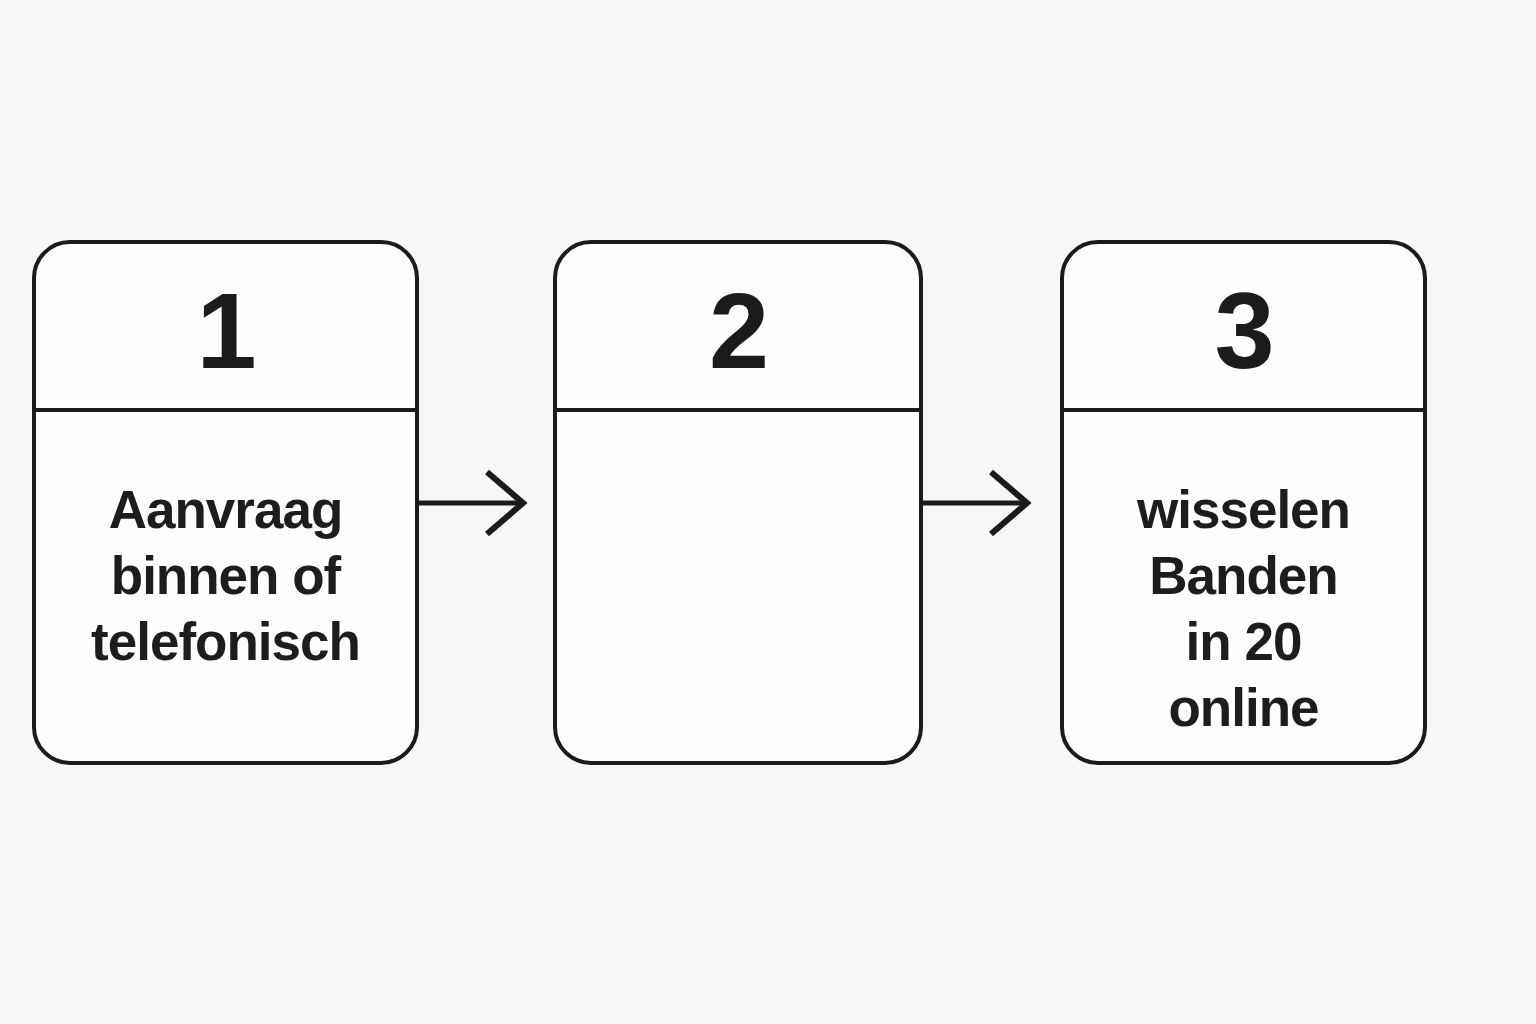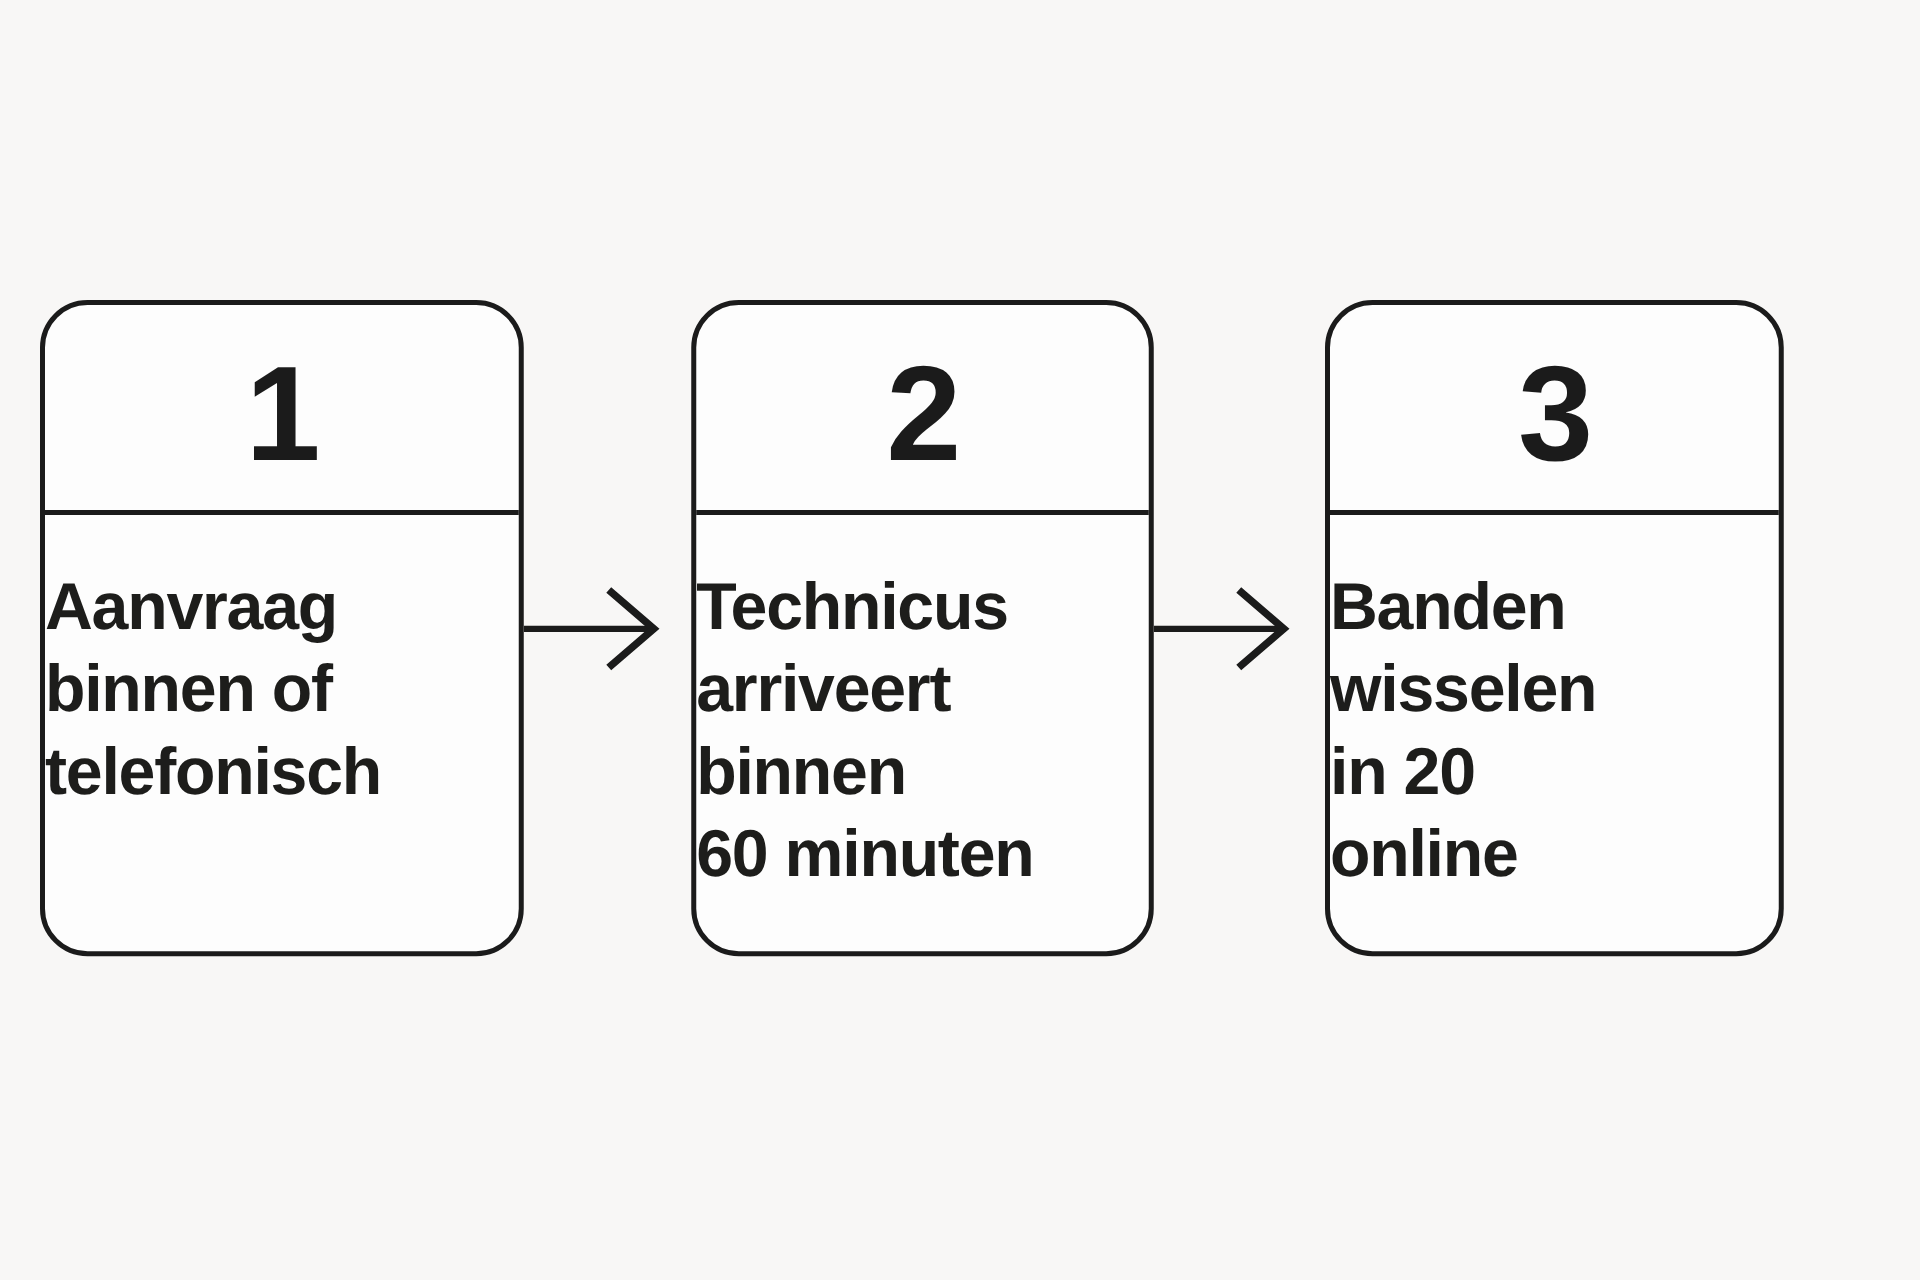--- a/index.html
+++ b/index.html
@@ -49,8 +49,8 @@
   }
   .card-body {
     flex: 1;
-    padding-top: 41px;
-    text-align: left;
+    padding-top: 65px;
+    text-align: center;
   }
   .body-line {
     font-size: 53px;

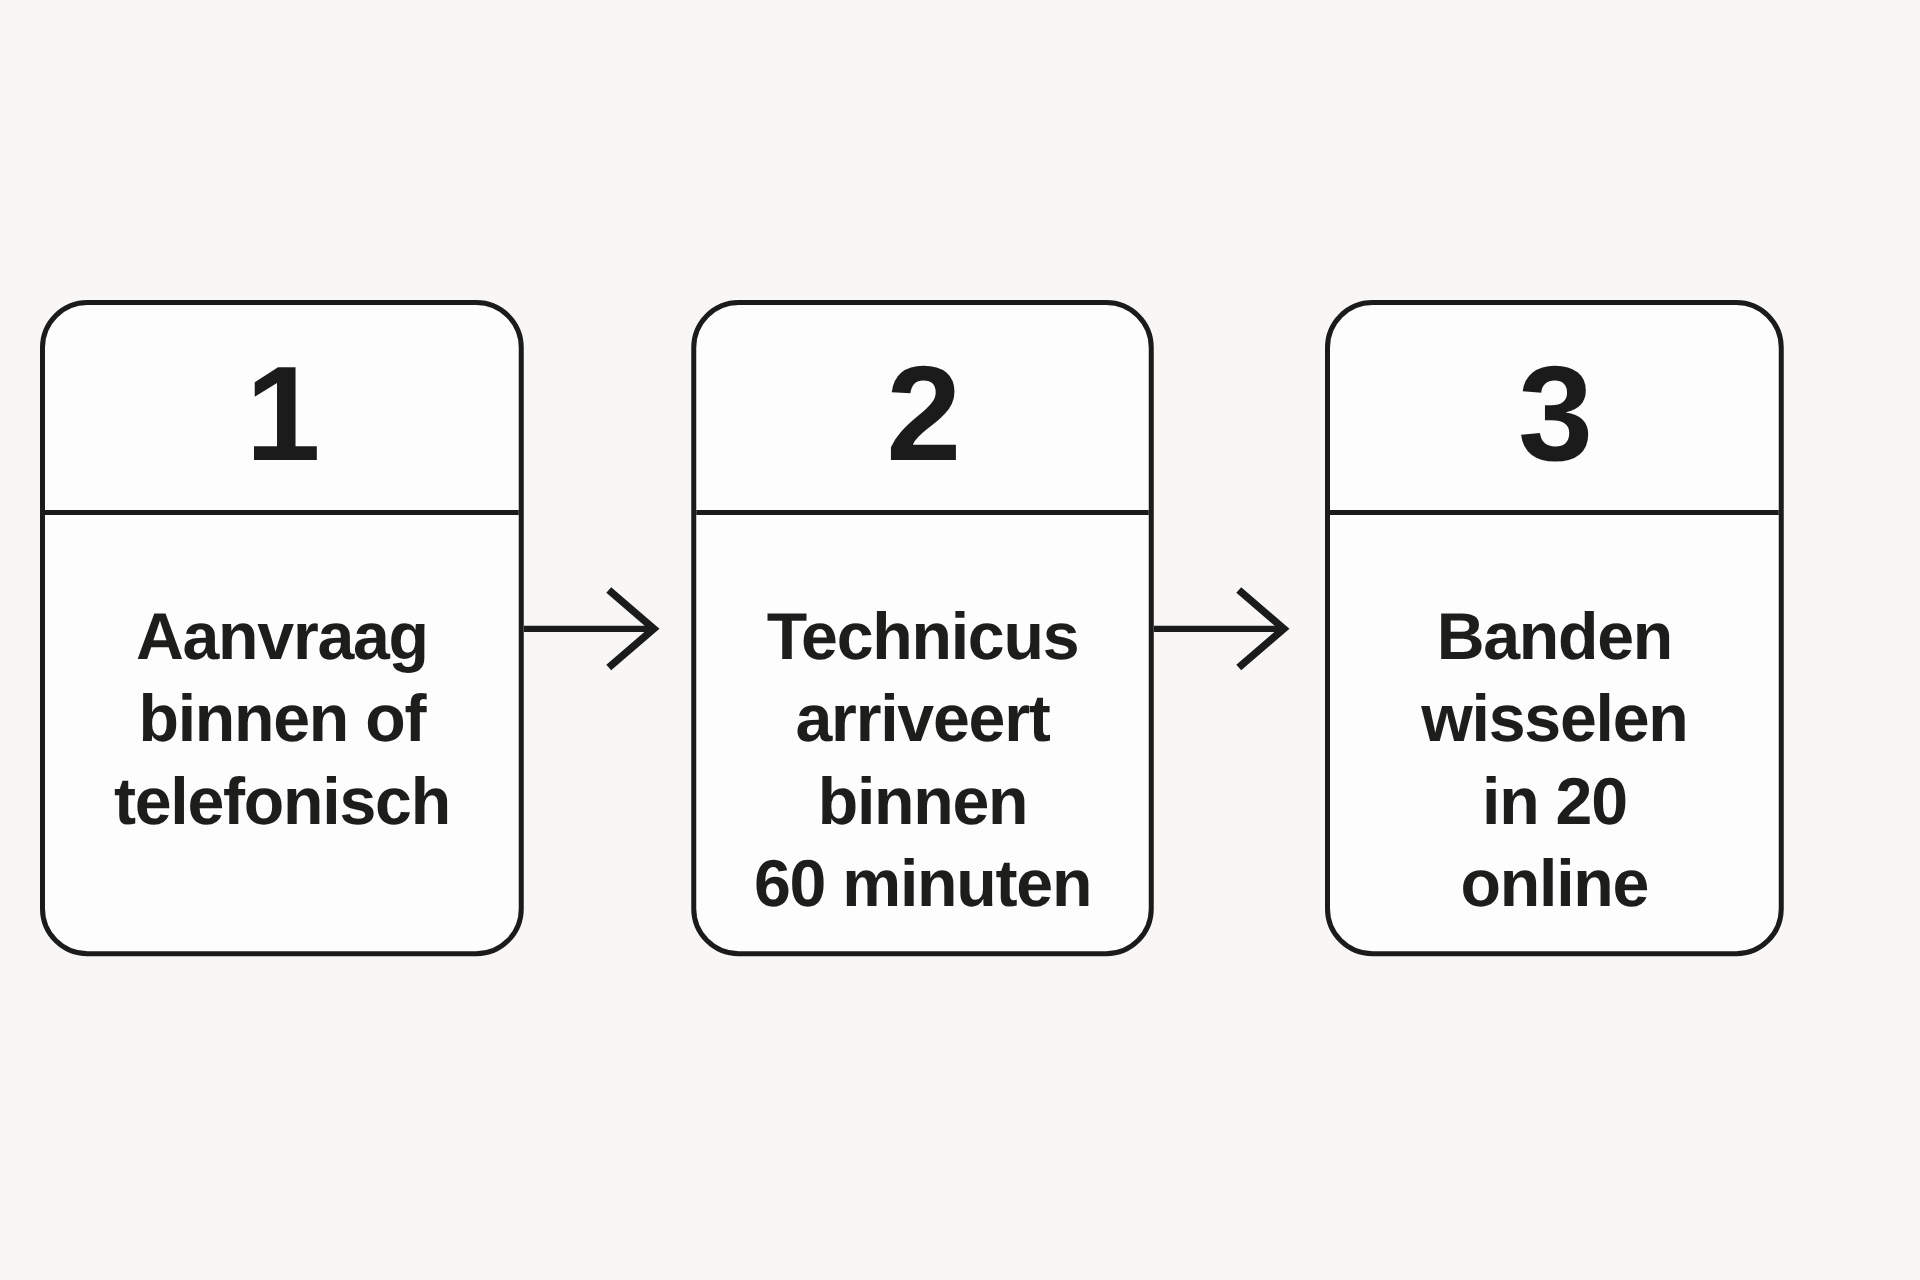--- a/index.html
+++ b/index.html
@@ -100,12 +100,6 @@
       <div class="step-number">2</div>
     </div>
     <div class="divider"></div>
-    <div class="card-body">
-      <div class="body-line">Technicus</div>
-      <div class="body-line">arriveert</div>
-      <div class="body-line">binnen</div>
-      <div class="body-line">60 minuten</div>
-    </div>
   </div>
 
   <div class="arrow arrow-2">

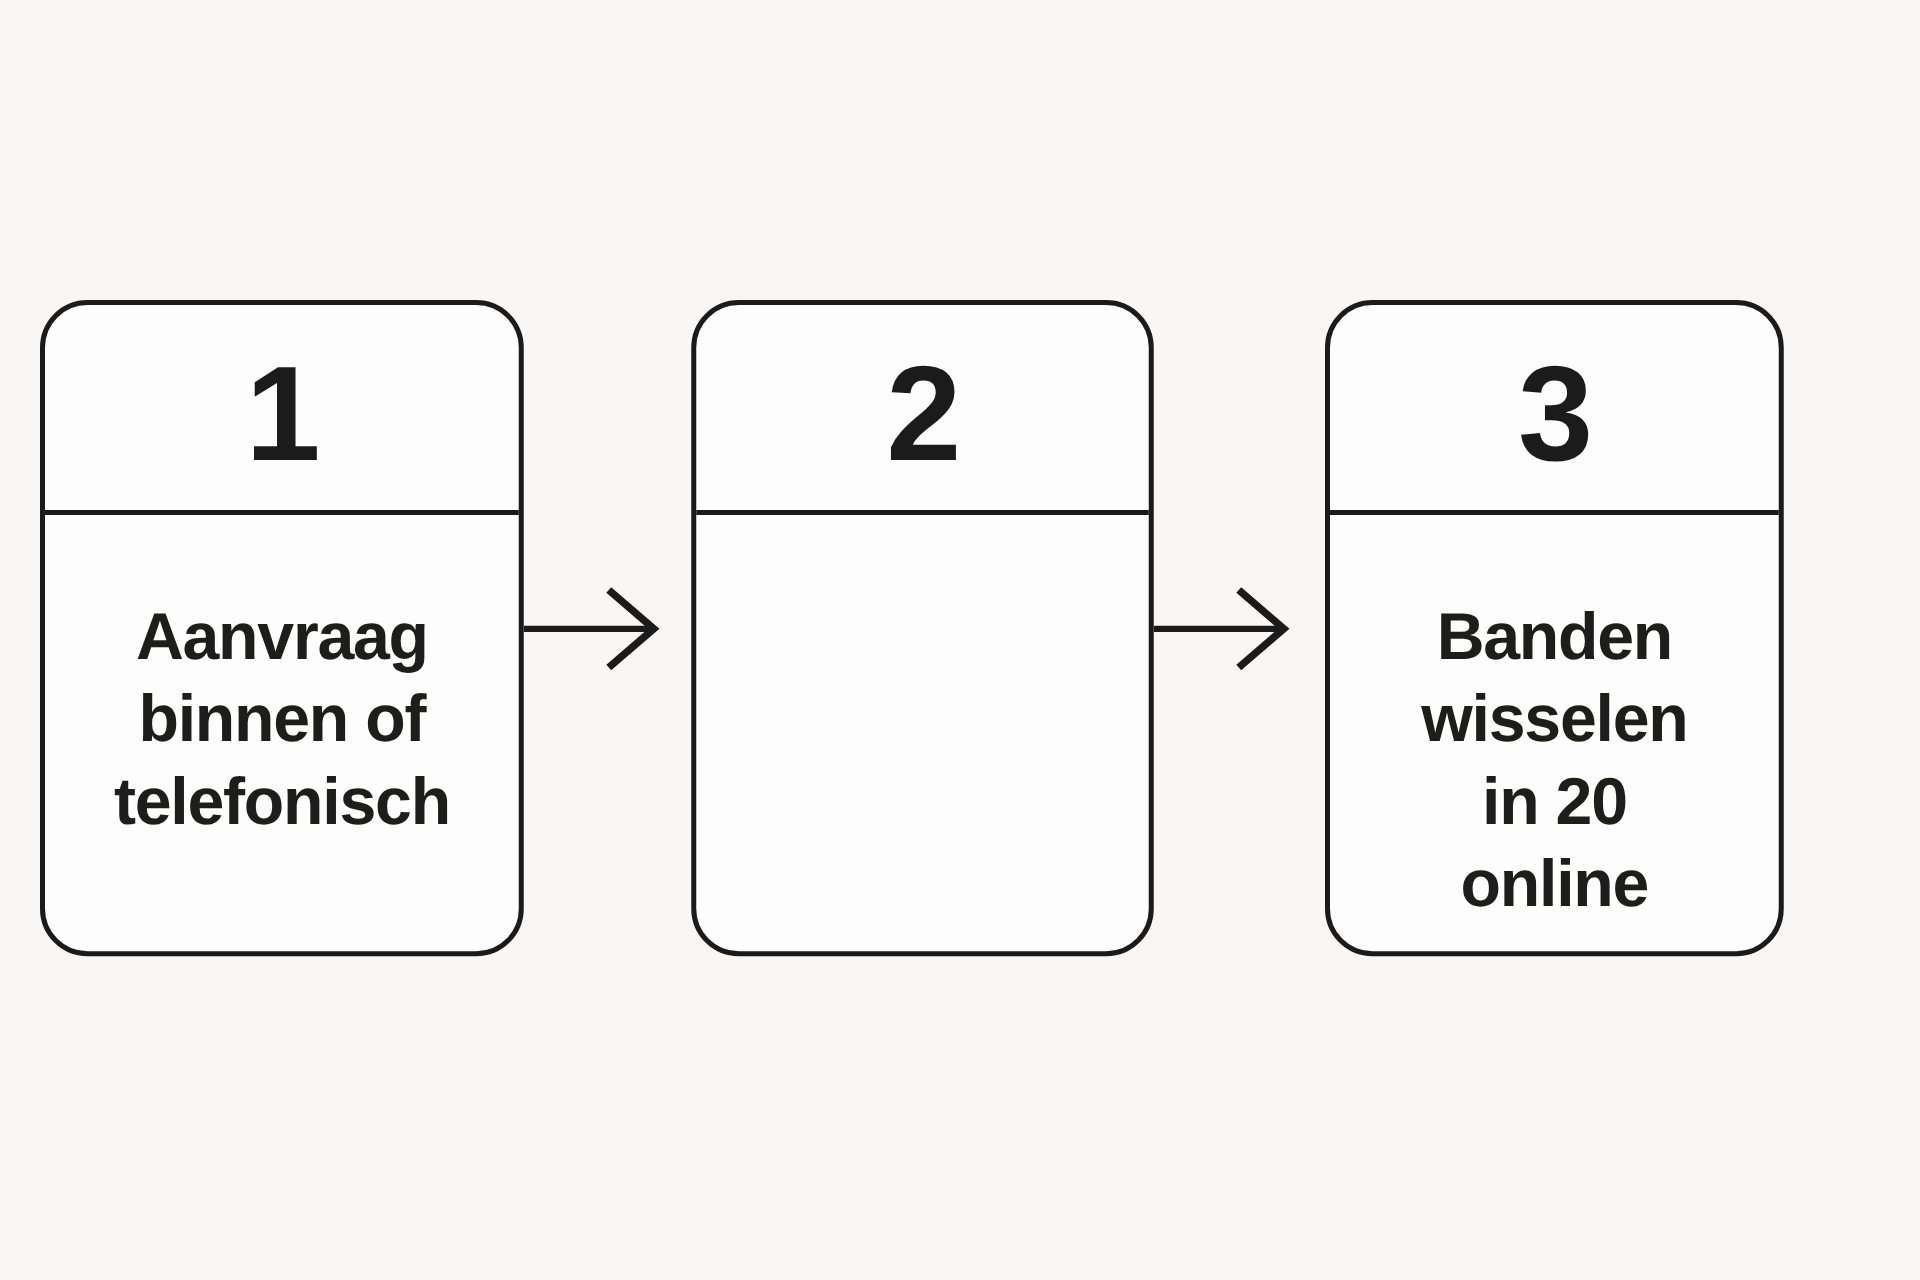--- a/index.html
+++ b/index.html
@@ -115,8 +115,8 @@
     </div>
     <div class="divider"></div>
     <div class="card-body">
+      <div class="body-line">wisselen</div>
       <div class="body-line">Banden</div>
-      <div class="body-line">wisselen</div>
       <div class="body-line">in 20</div>
       <div class="body-line">online</div>
     </div>

